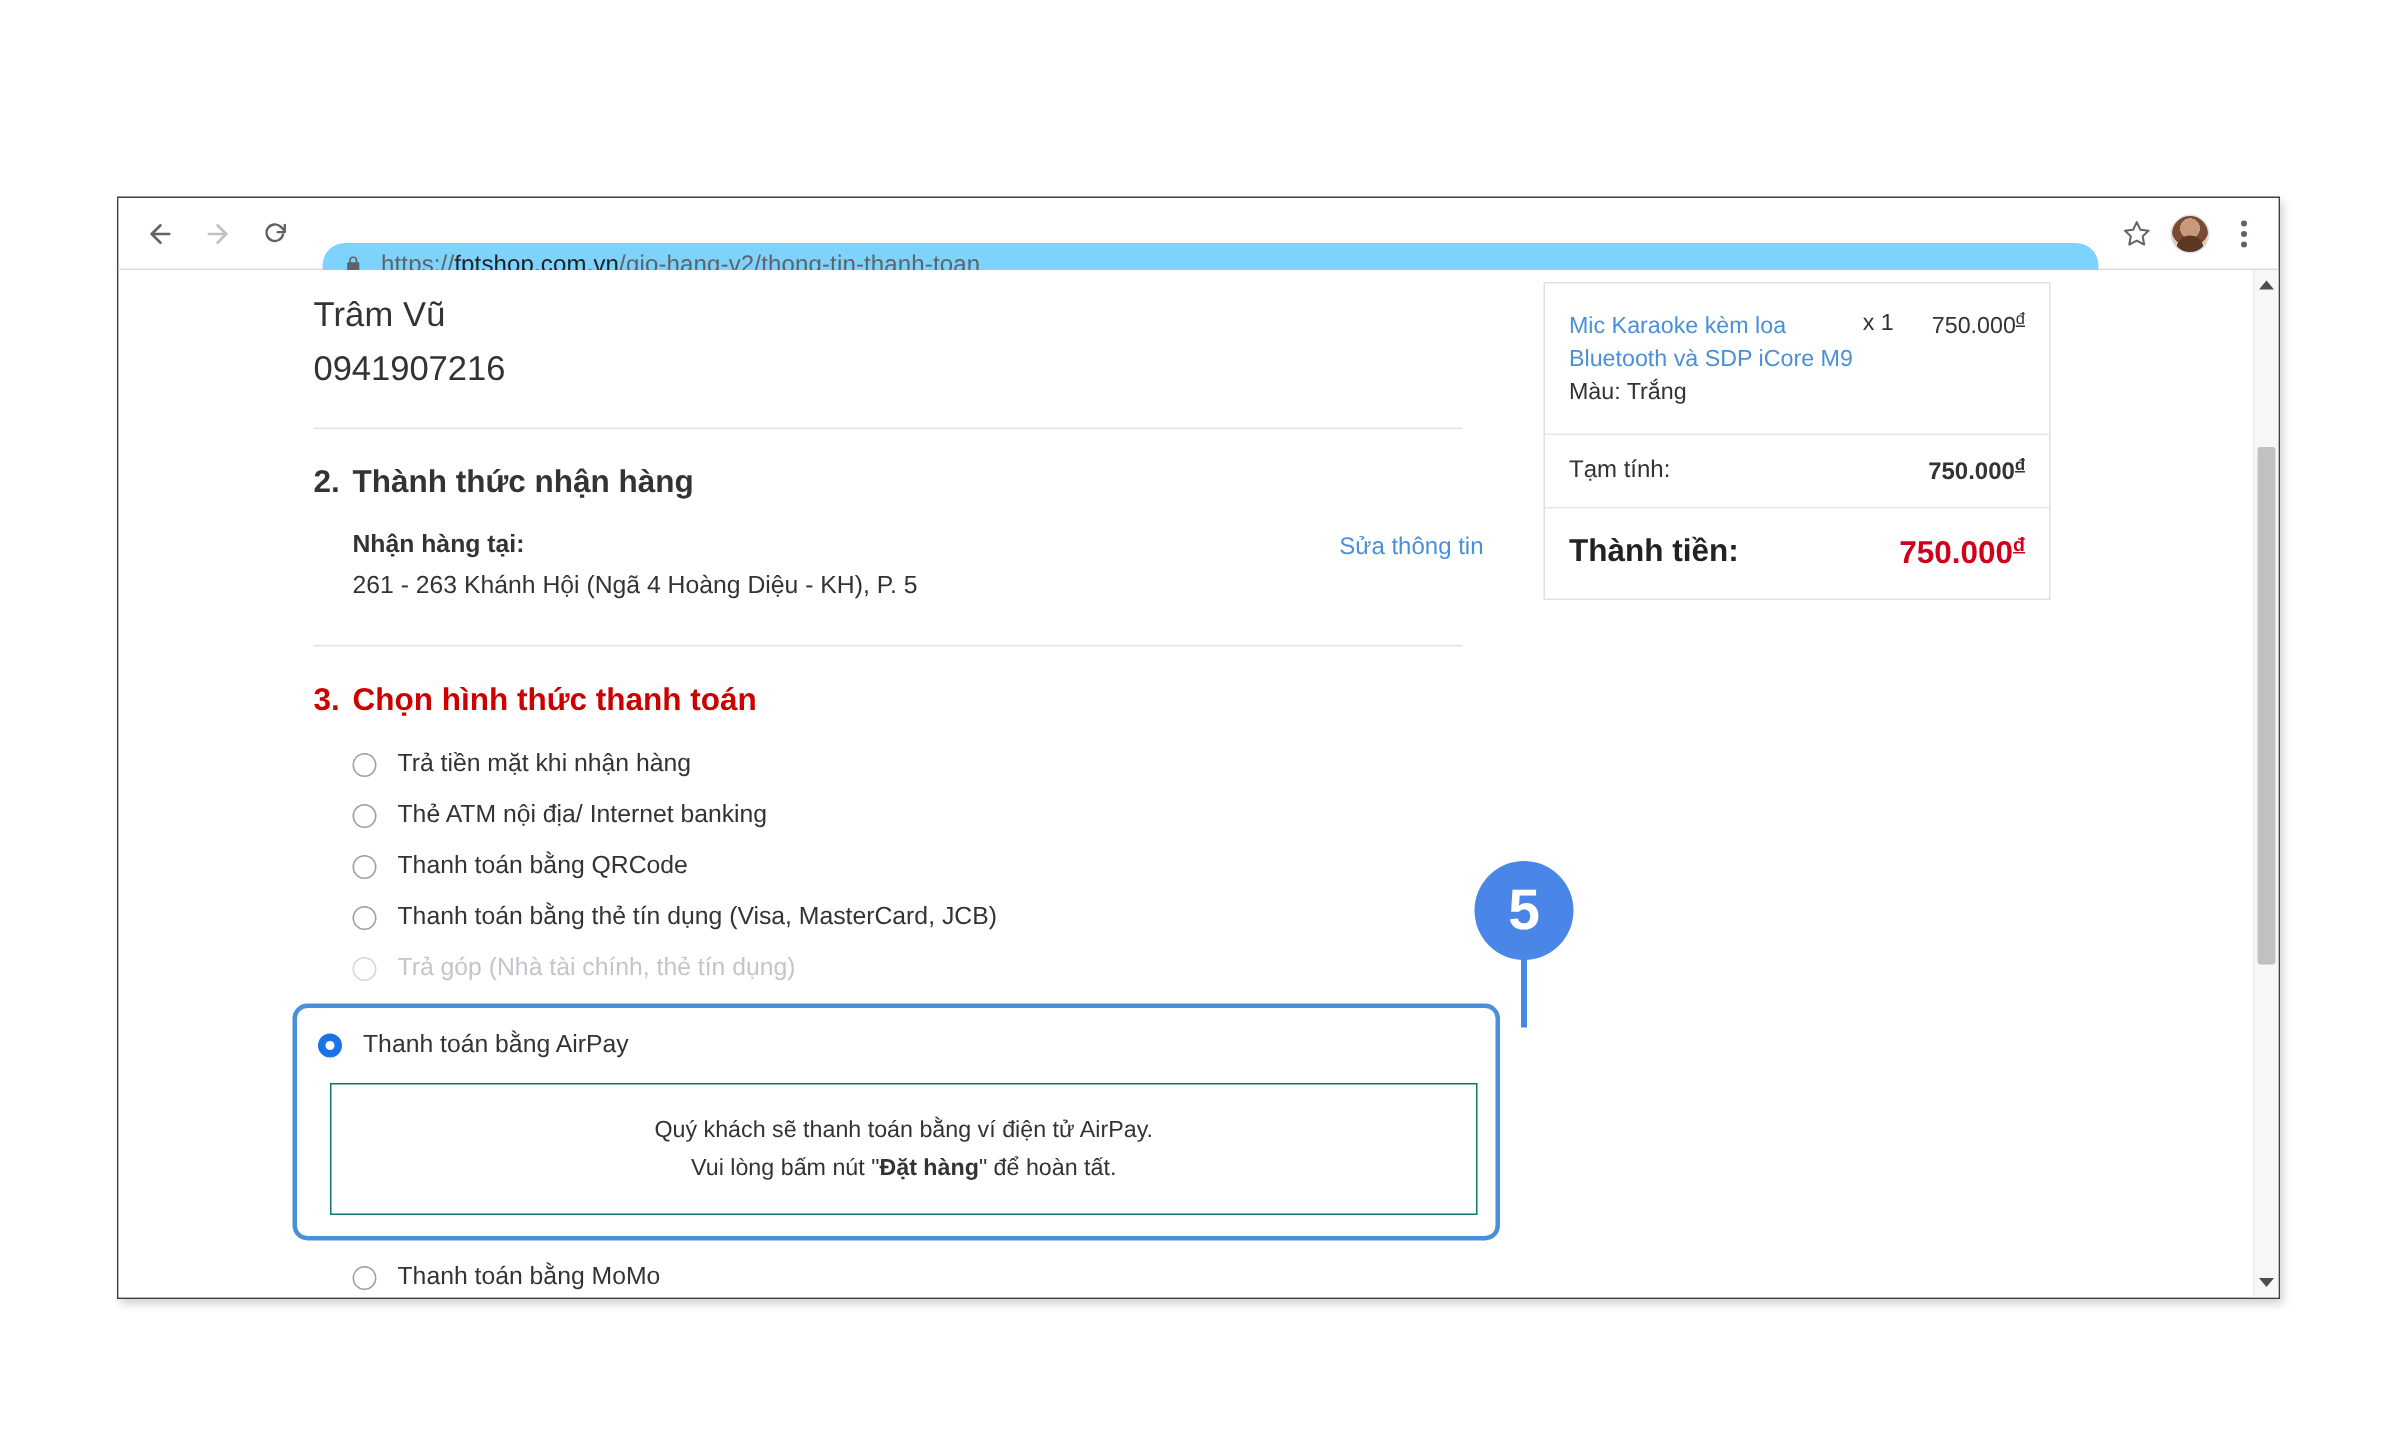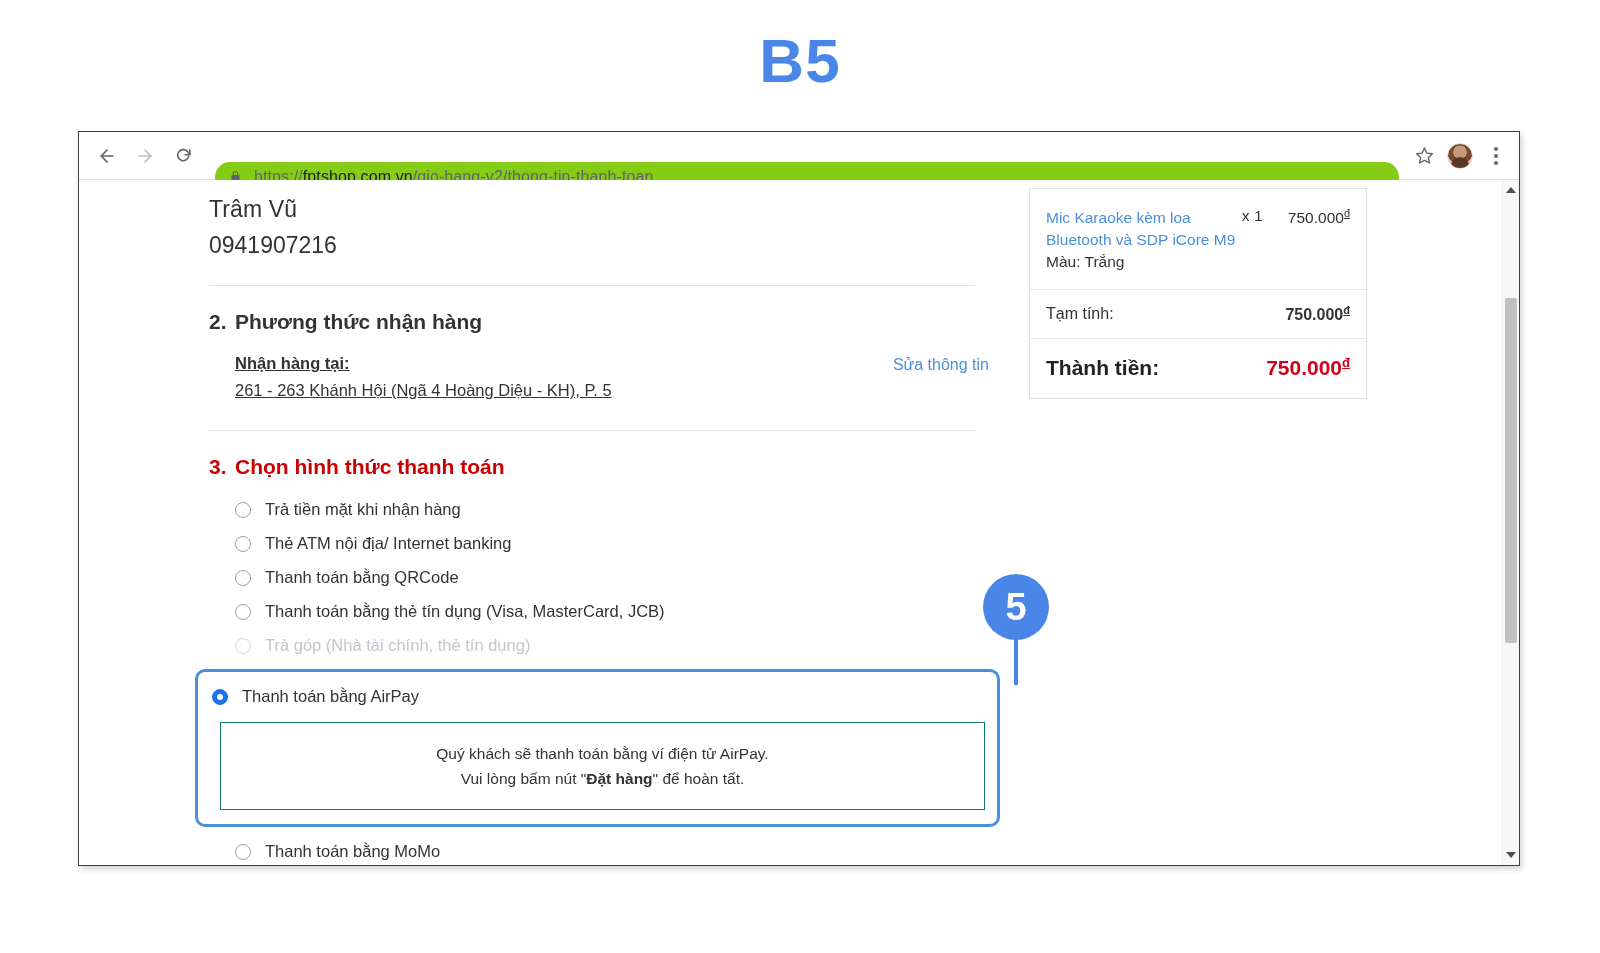--- a/index.html
+++ b/index.html
@@ -361,7 +361,6 @@
 
 <div id="root">
 
-  <div class="step-title">B5</div>
 
   <div class="browser-window">
 

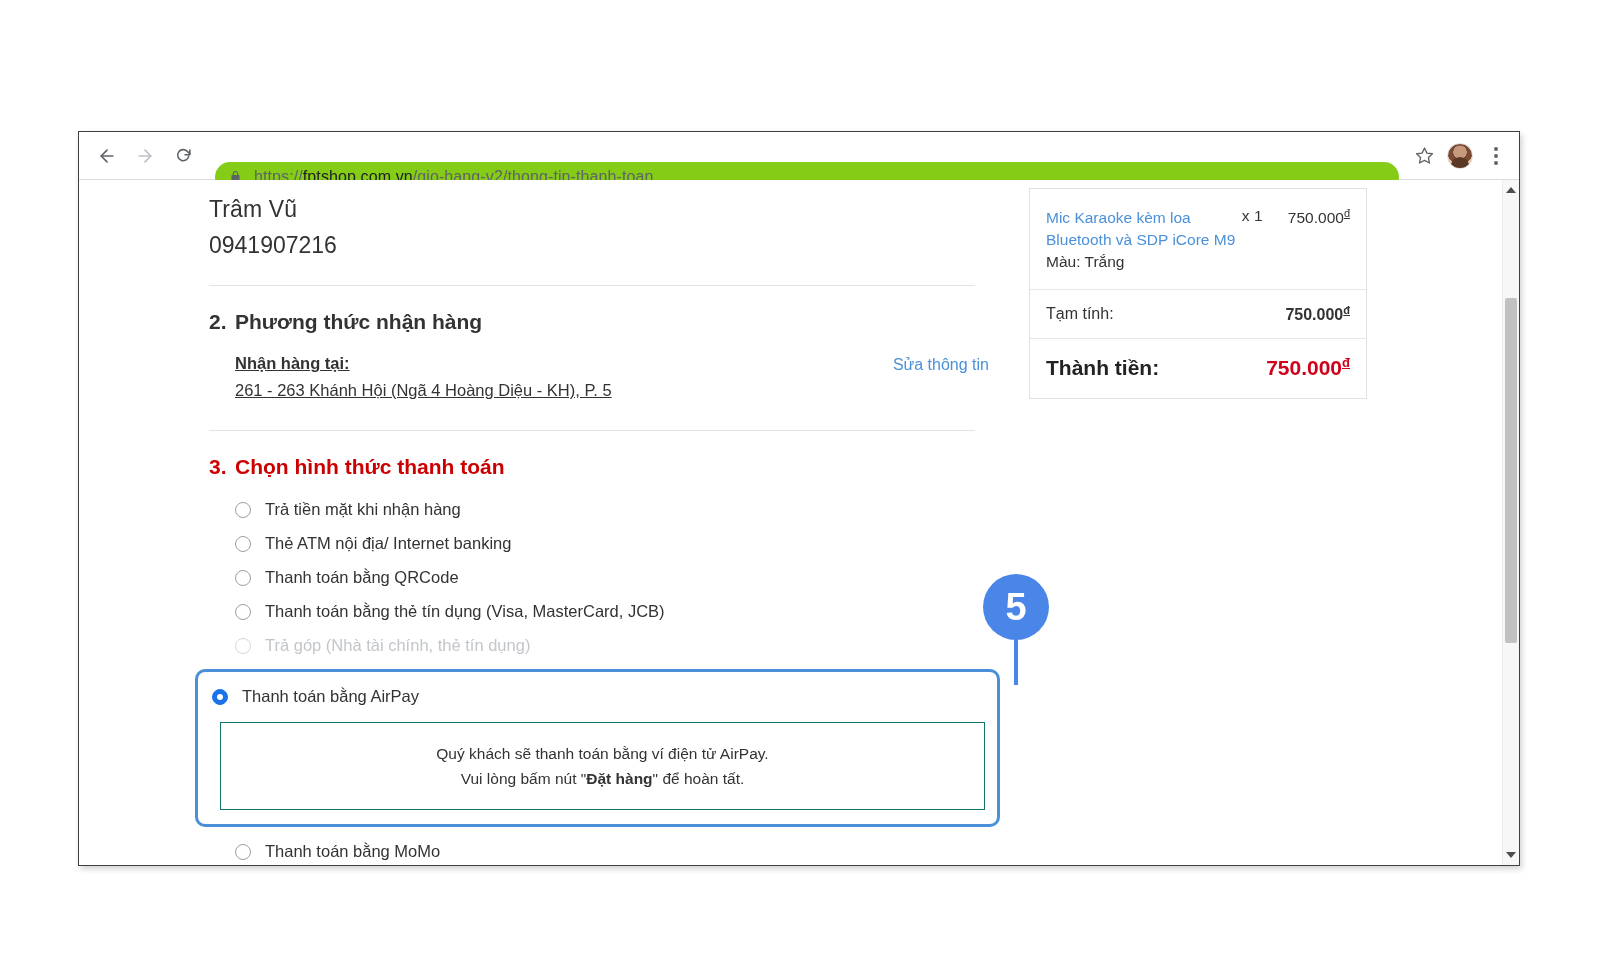--- a/index.html
+++ b/index.html
@@ -70,7 +70,7 @@
   .omnibox {
     flex: 1 1 auto;
     height: 30px;
-    background: #84cc16;
+    background: #7dd3fc;
     border-radius: 16px;
     display: flex;
     align-items: center;

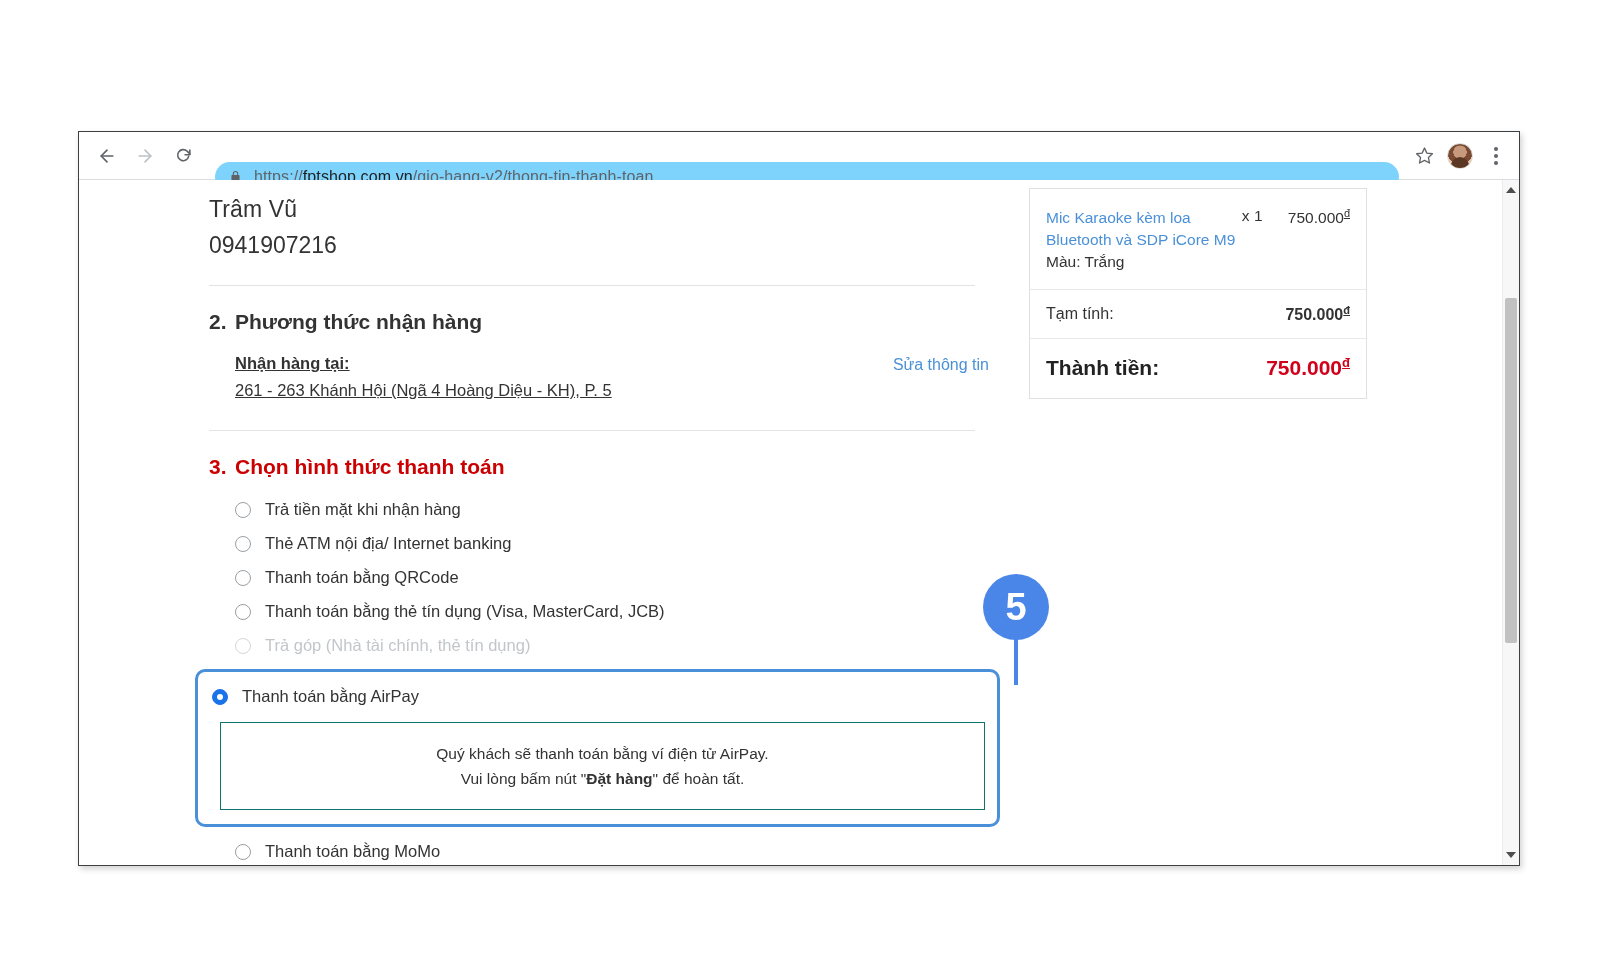--- a/index.html
+++ b/index.html
@@ -422,7 +422,7 @@
 
           <div class="section-head">
             <span class="num">2.</span>
-            <span>Phương thức nhận hàng</span>
+            <span>Thành thức nhận hàng</span>
           </div>
 
           <div class="ship-block">

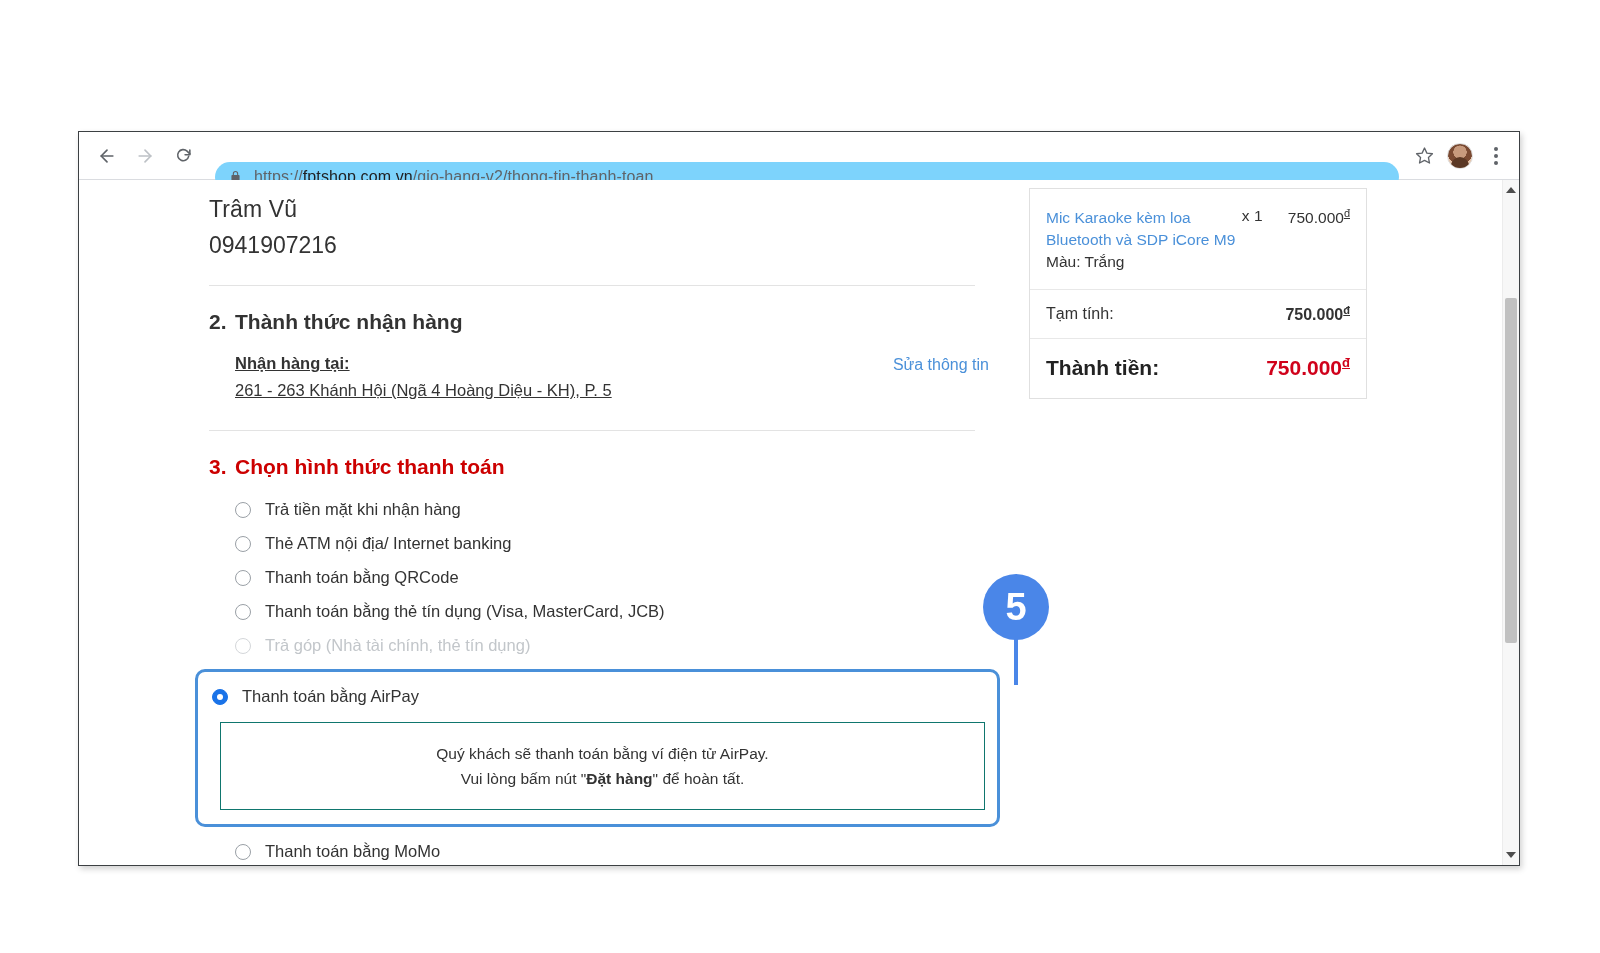--- a/index.html
+++ b/index.html
@@ -171,7 +171,6 @@
     font-size: 16.5px;
     color: #333333;
     line-height: 1.62;
-    text-decoration: underline;
   }
   .ship-block .lbl { font-weight: bold; }
   .edit-link {

